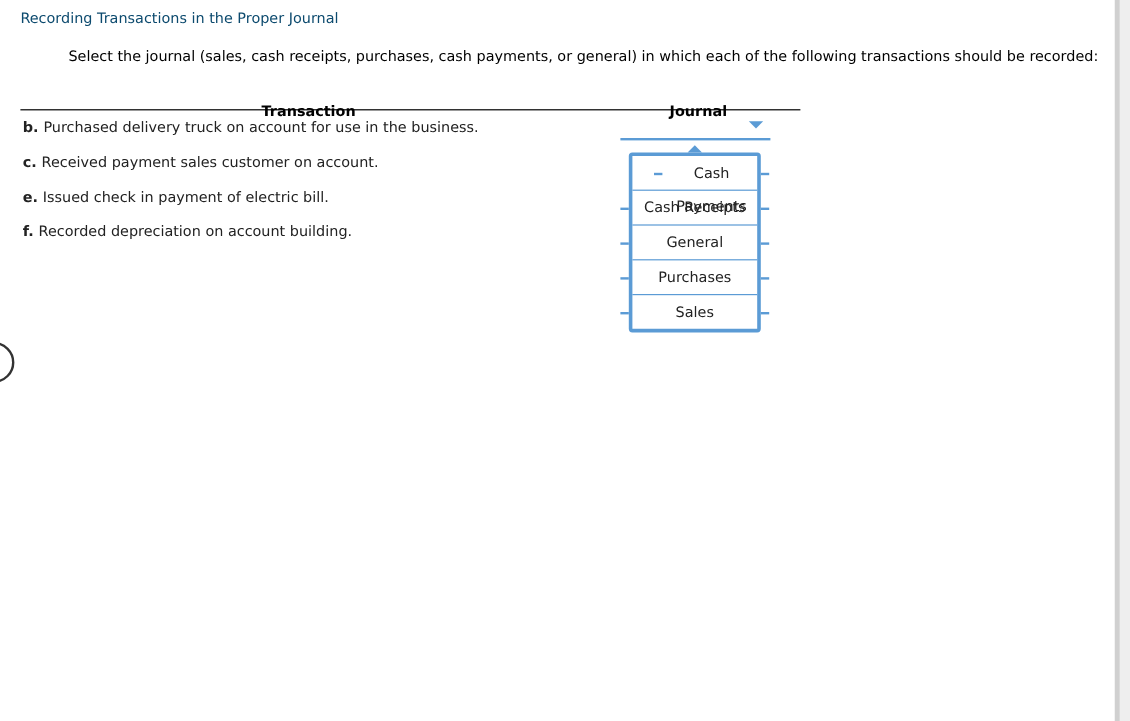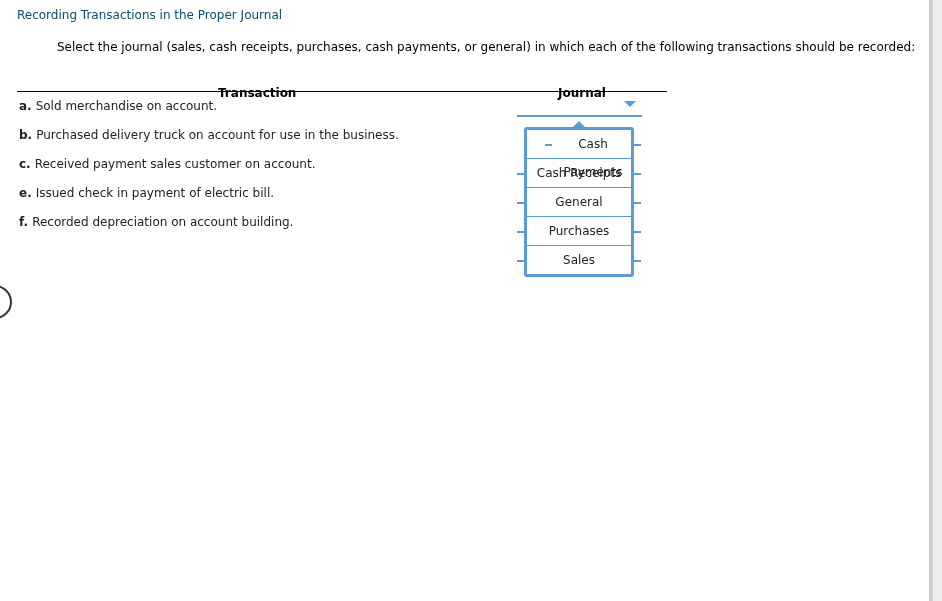--- a/index.html
+++ b/index.html
@@ -44,7 +44,6 @@
 </div>
 
 <div class="rows">
-  <div class="row"><span class="letter">a.</span><span>Sold merchandise on account.</span></div>
   <div class="row"><span class="letter">b.</span><span>Purchased delivery truck on account for use in the business.</span></div>
   <div class="row"><span class="letter">c.</span><span>Received payment sales customer on account.</span></div>
   <div class="row"><span class="letter">e.</span><span>Issued check in payment of electric bill.</span></div>

